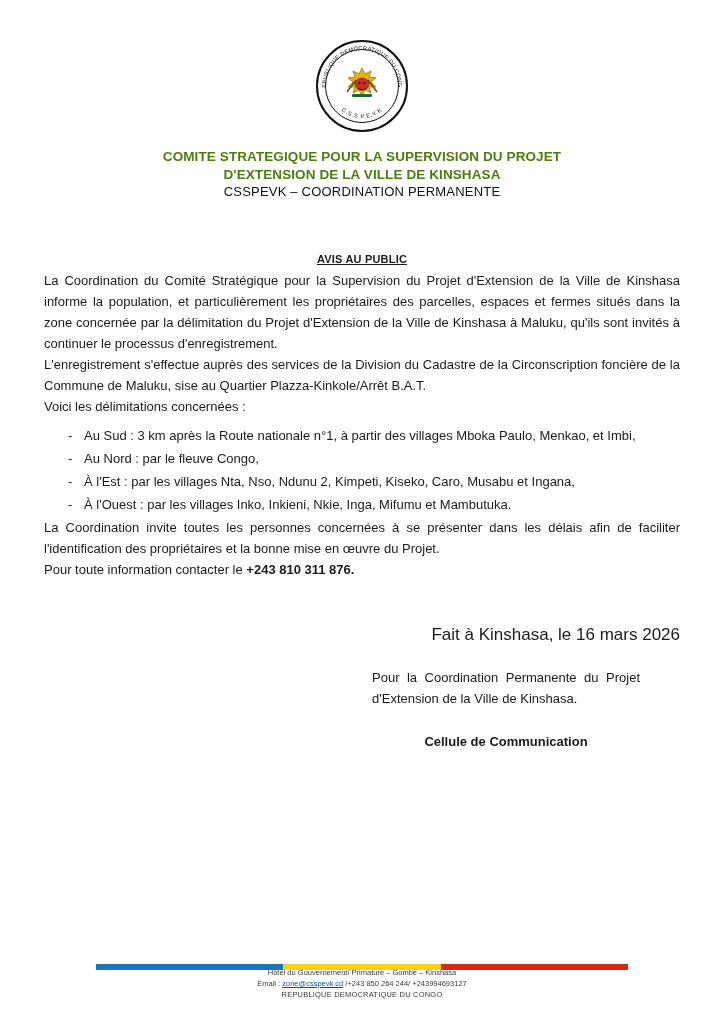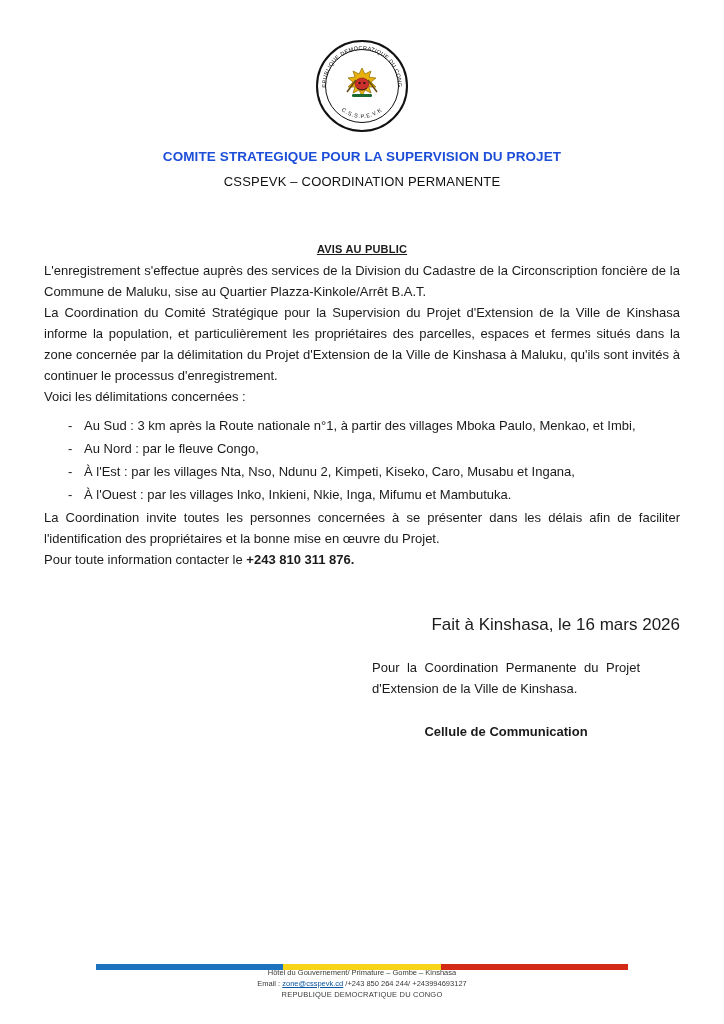--- a/index.html
+++ b/index.html
@@ -76,7 +76,7 @@
     font-size: 13.5px;
     letter-spacing: .1px;
     line-height: 18px;
-    color: #1d4ed8;
+    color: #4d7c0f;
   }
   .header .line3 {
     font-size: 13px;

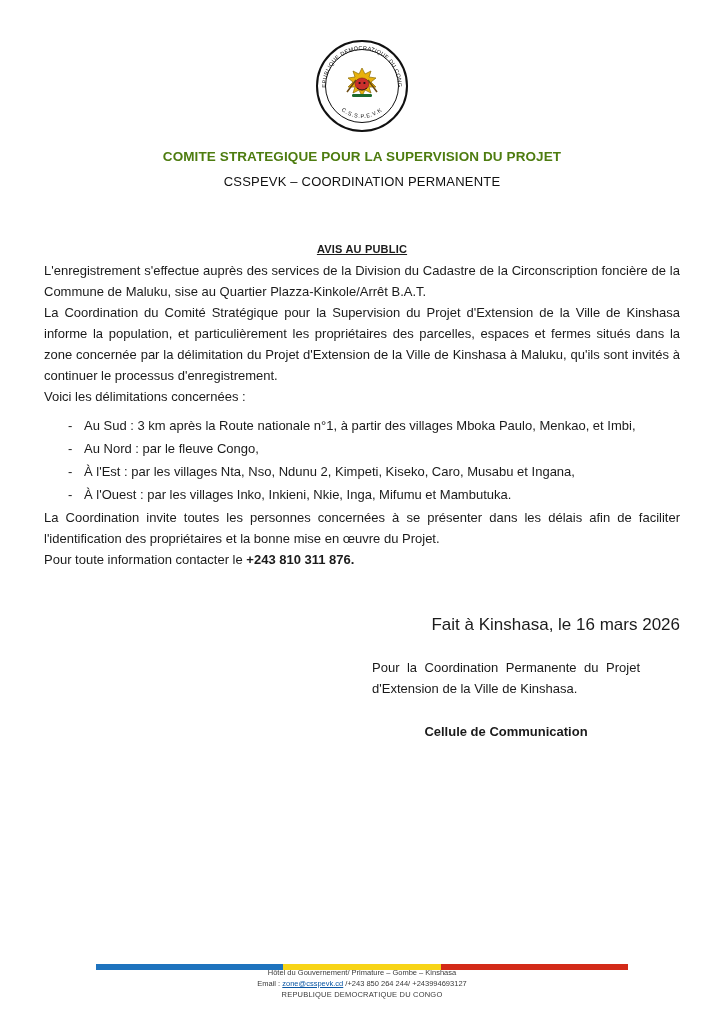--- a/index.html
+++ b/index.html
@@ -219,6 +219,7 @@
 
   <div class="header">
     <div class="line1">COMITE STRATEGIQUE POUR LA SUPERVISION DU PROJET</div>
+    <div class="line2">D'EXTENSION DE LA VILLE DE KINSHASA</div>
     <div class="line3">CSSPEVK – COORDINATION PERMANENTE</div>
   </div>
 

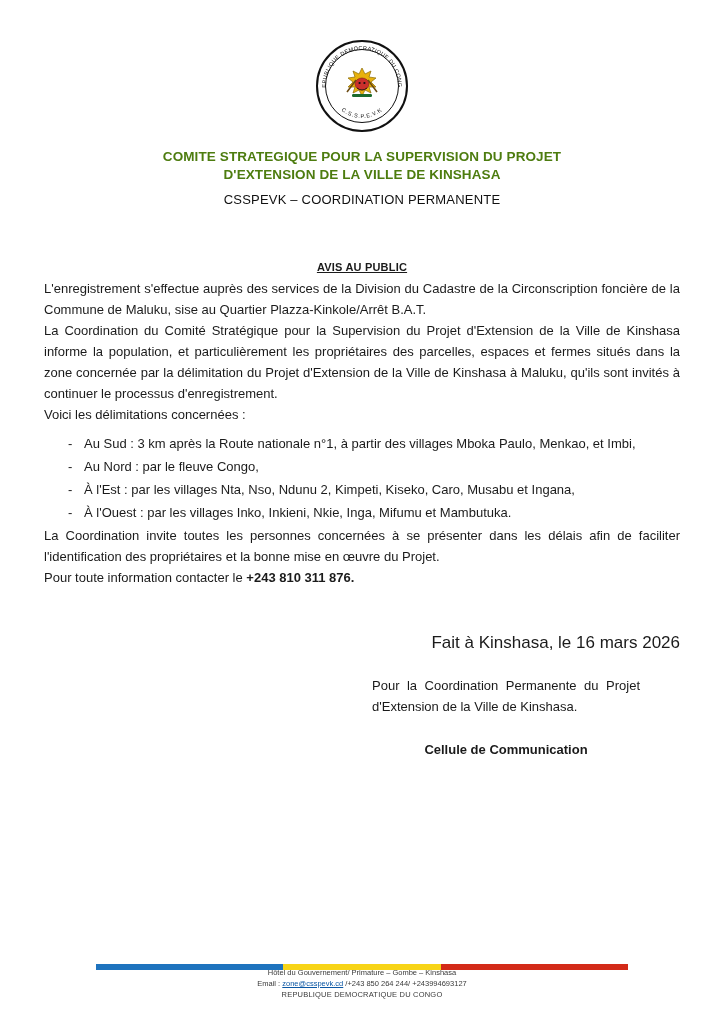--- a/index.html
+++ b/index.html
@@ -81,7 +81,6 @@
   .header .line3 {
     font-size: 13px;
     letter-spacing: .2px;
-    margin-top: 8px;
     color: #111;
   }
 

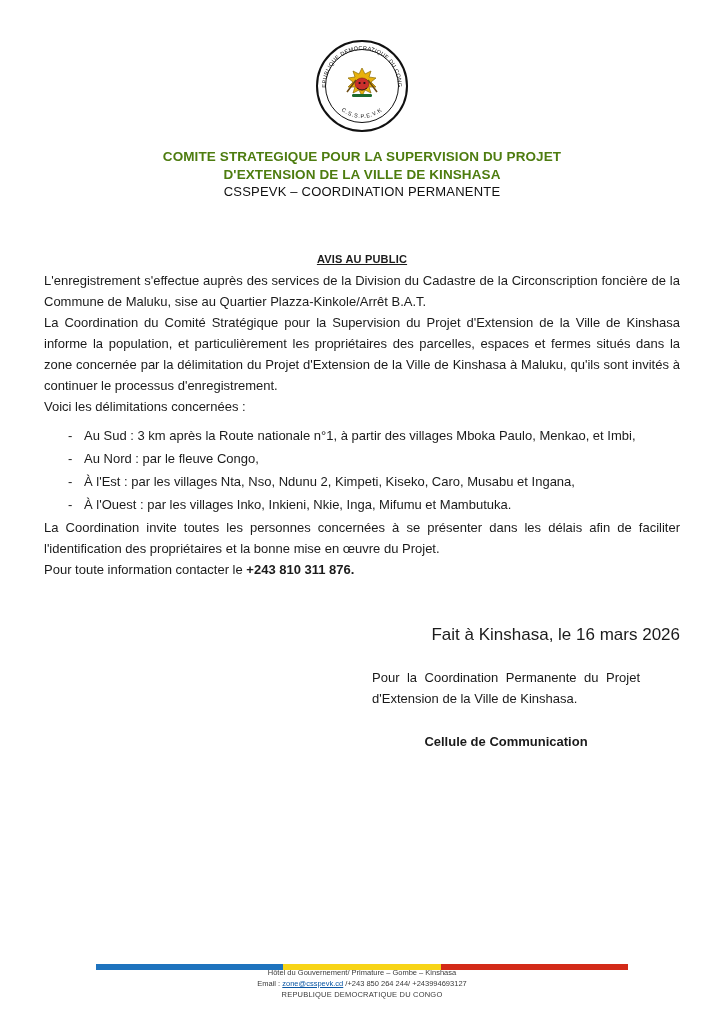--- a/index.html
+++ b/index.html
@@ -226,9 +226,9 @@
 
     <div class="avis-title">AVIS AU PUBLIC</div>
 
+    <p class="para p1">La Coordination du Comité Stratégique pour la Supervision du Projet d'Extension de la Ville de Kinshasa informe la population, et particulièrement les propriétaires des parcelles, espaces et fermes situés dans la zone concernée par la délimitation du Projet d'Extension de la Ville de Kinshasa à Maluku, qu'ils sont invités à continuer le processus d'enregistrement.</p>
+
     <p class="para p2">L'enregistrement s'effectue auprès des services de la Division du Cadastre de la Circonscription foncière de la Commune de Maluku, sise au Quartier Plazza-Kinkole/Arrêt B.A.T.</p>
-
-    <p class="para p1">La Coordination du Comité Stratégique pour la Supervision du Projet d'Extension de la Ville de Kinshasa informe la population, et particulièrement les propriétaires des parcelles, espaces et fermes situés dans la zone concernée par la délimitation du Projet d'Extension de la Ville de Kinshasa à Maluku, qu'ils sont invités à continuer le processus d'enregistrement.</p>
 
     <p class="para p3">Voici les délimitations concernées :</p>
 

